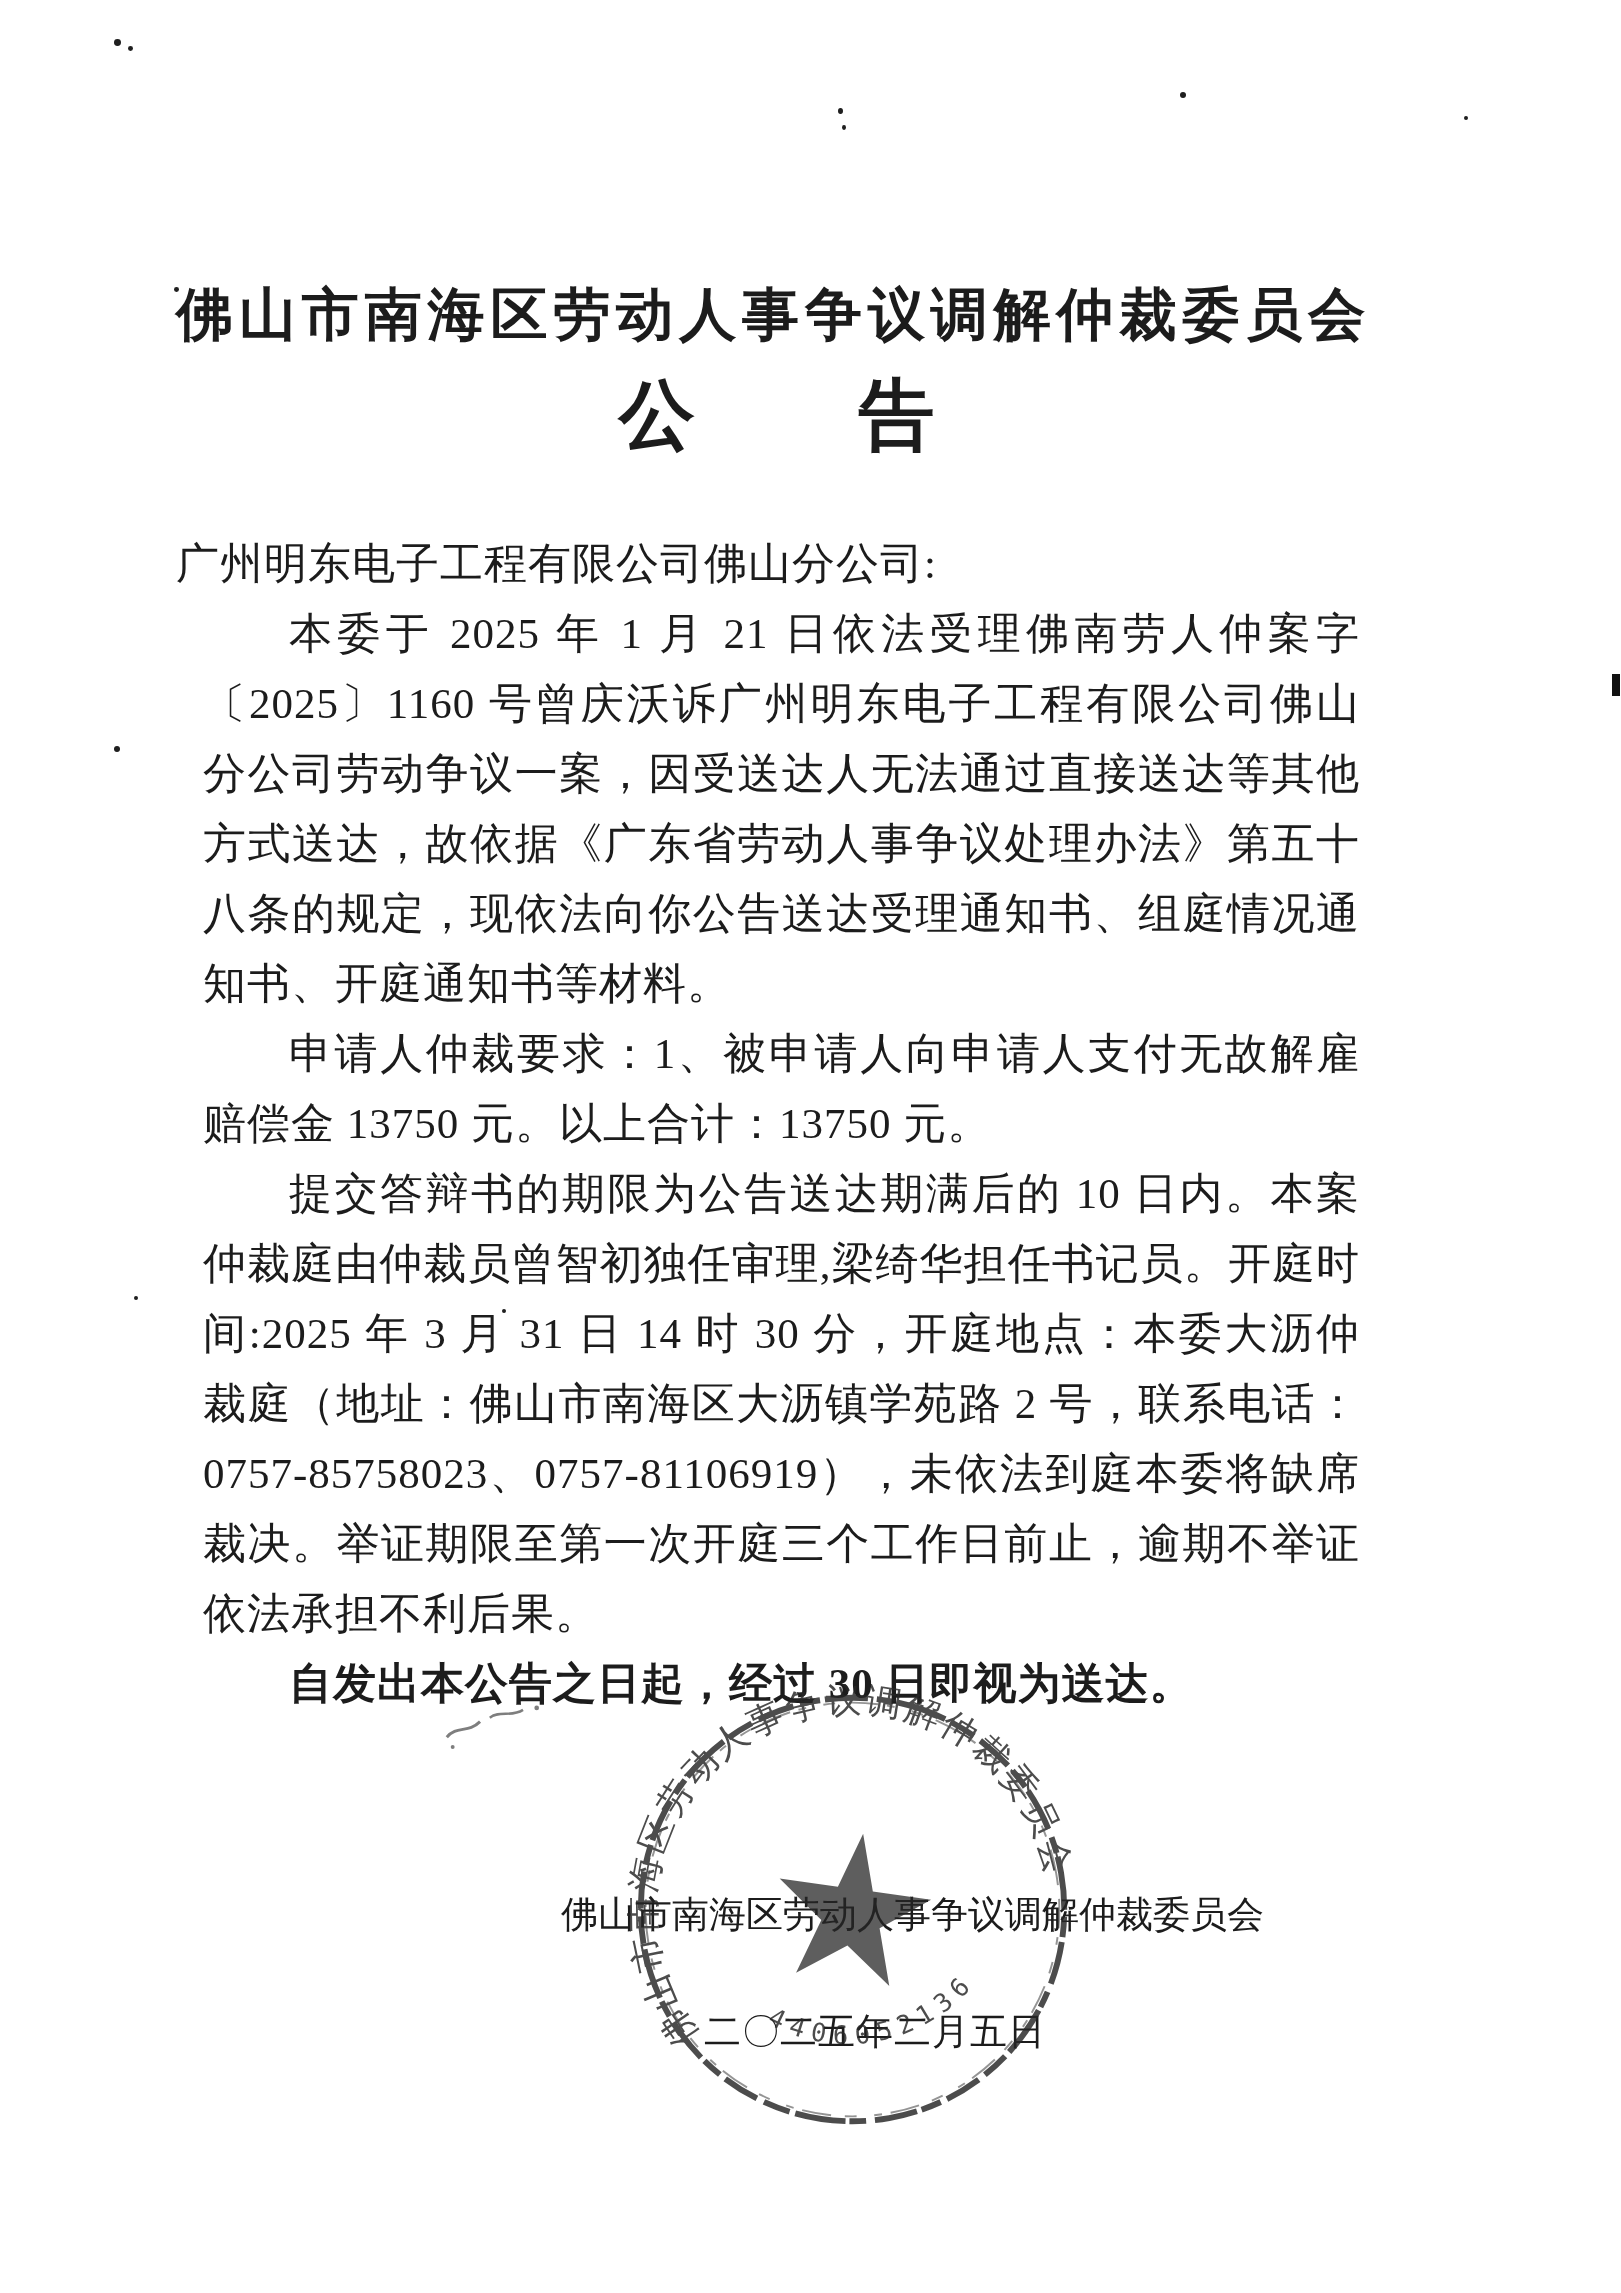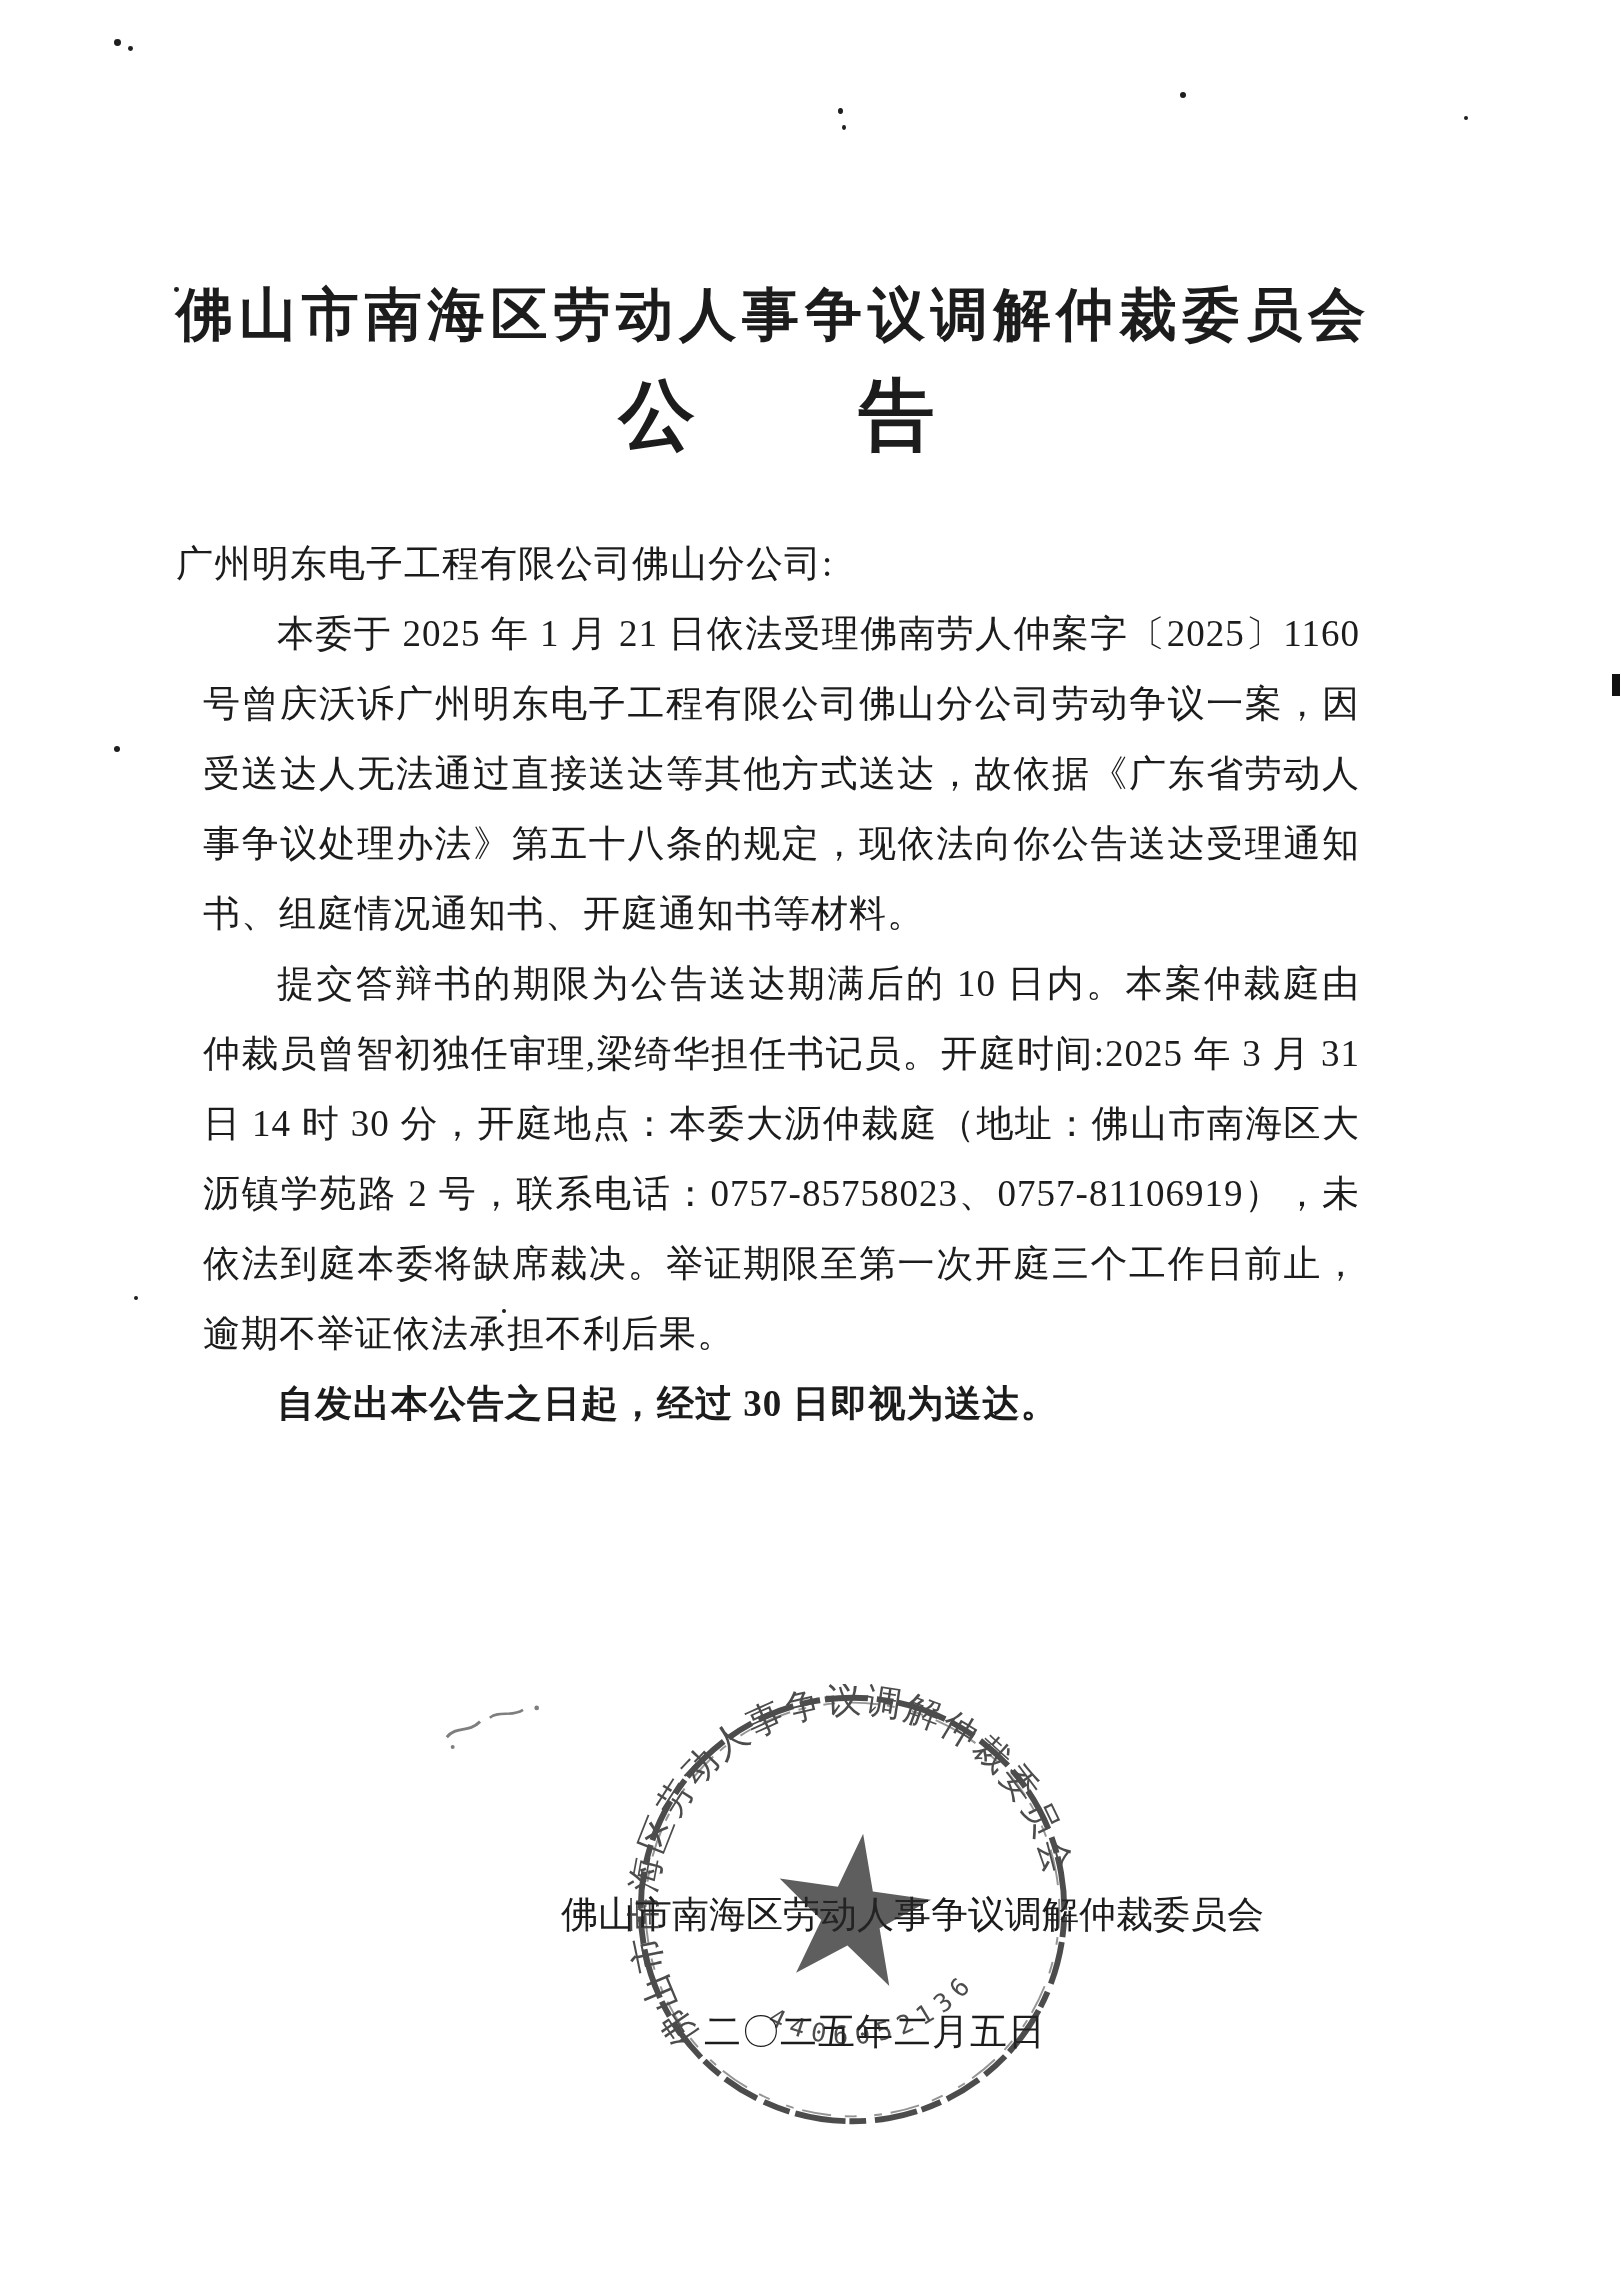--- a/index.html
+++ b/index.html
@@ -25,7 +25,7 @@
   }
   .body-text{
     position:absolute;top:529px;left:176px;width:1184px;
-    font-size:37px;line-height:70px;letter-spacing:1px;
+    font-size:43px;line-height:70px;letter-spacing:1px;
     text-align:justify;
   }
   .body-text p{margin:0;padding:0;}

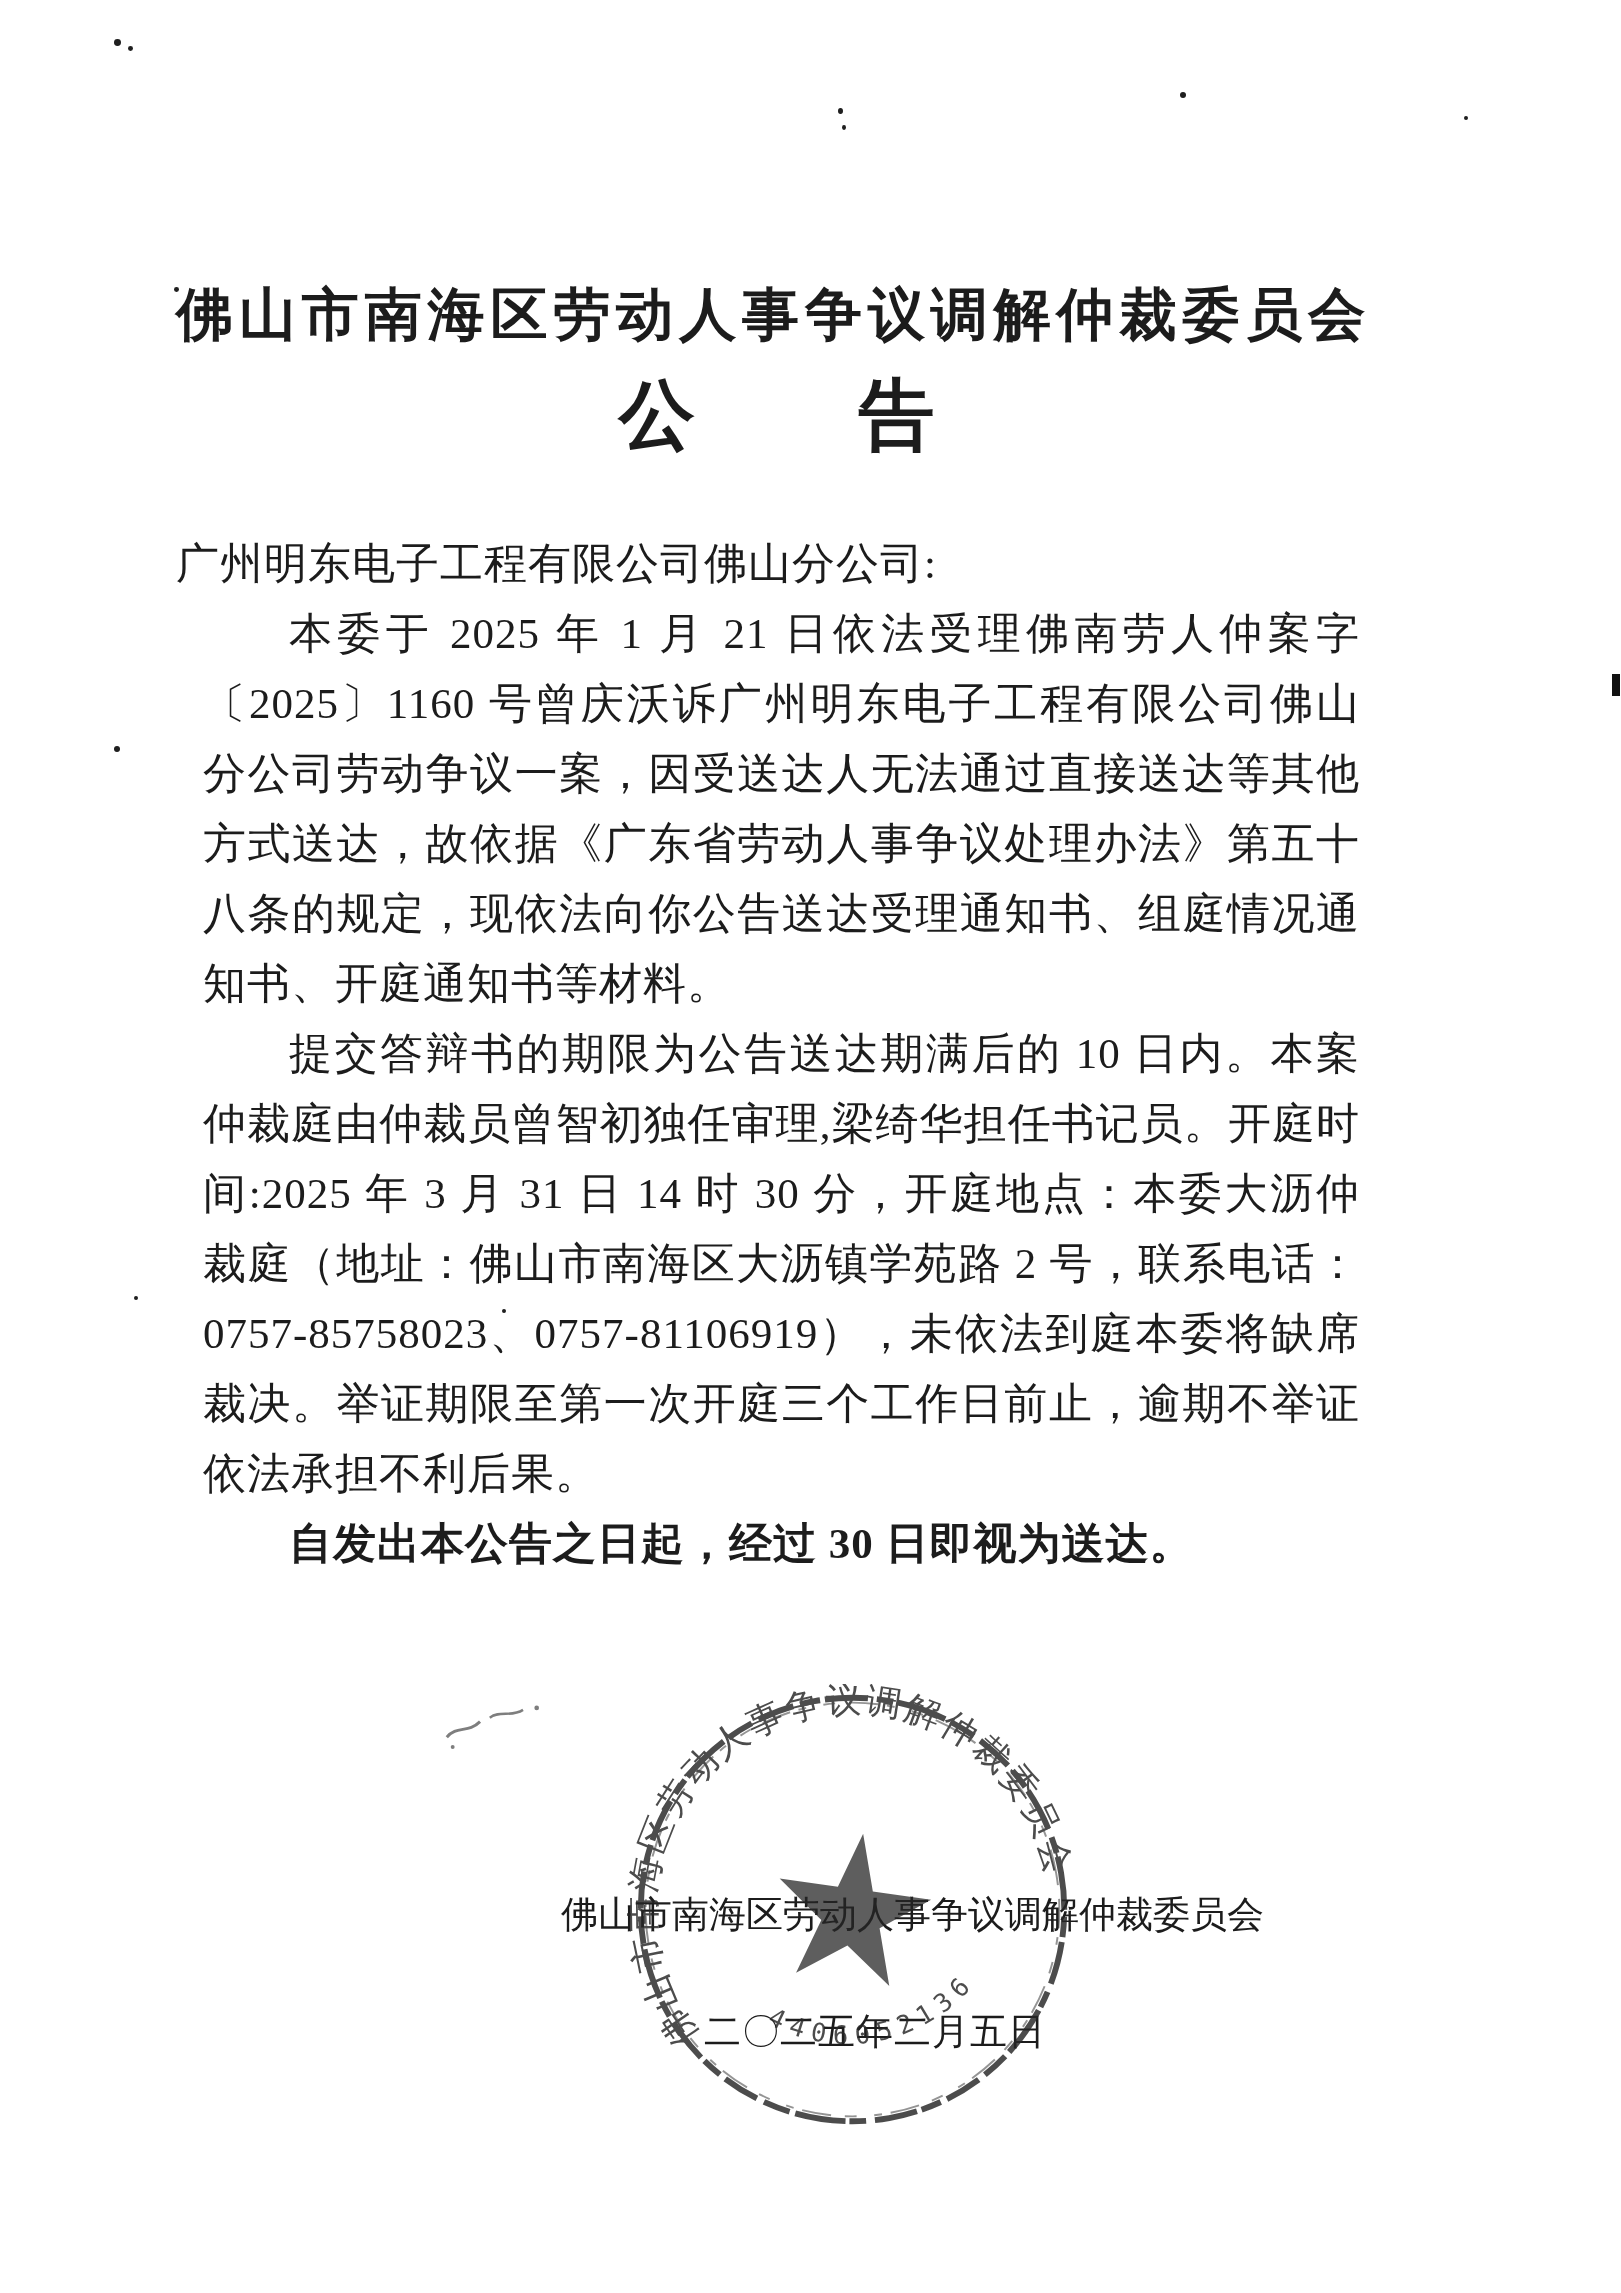--- a/index.html
+++ b/index.html
@@ -66,6 +66,7 @@
   <div class="body-text">
     <p class="salutation">广州明东电子工程有限公司佛山分公司:</p>
     <p class="indent">本委于 2025 年 1 月 21 日依法受理佛南劳人仲案字〔2025〕1160 号曾庆沃诉广州明东电子工程有限公司佛山分公司劳动争议一案，因受送达人无法通过直接送达等其他方式送达，故依据《广东省劳动人事争议处理办法》第五十八条的规定，现依法向你公告送达受理通知书、组庭情况通知书、开庭通知书等材料。</p>
+    <p class="indent">申请人仲裁要求：1、被申请人向申请人支付无故解雇赔偿金 13750 元。以上合计：13750 元。</p>
     <p class="indent">提交答辩书的期限为公告送达期满后的 10 日内。本案仲裁庭由仲裁员曾智初独任审理,梁绮华担任书记员。开庭时间:2025 年 3 月 31 日 14 时 30 分，开庭地点：本委大沥仲裁庭（地址：佛山市南海区大沥镇学苑路 2 号，联系电话：0757-85758023、0757-81106919），未依法到庭本委将缺席裁决。举证期限至第一次开庭三个工作日前止，逾期不举证依法承担不利后果。</p>
     <p class="indent bold">自发出本公告之日起，经过 30 日即视为送达。</p>
   </div>

